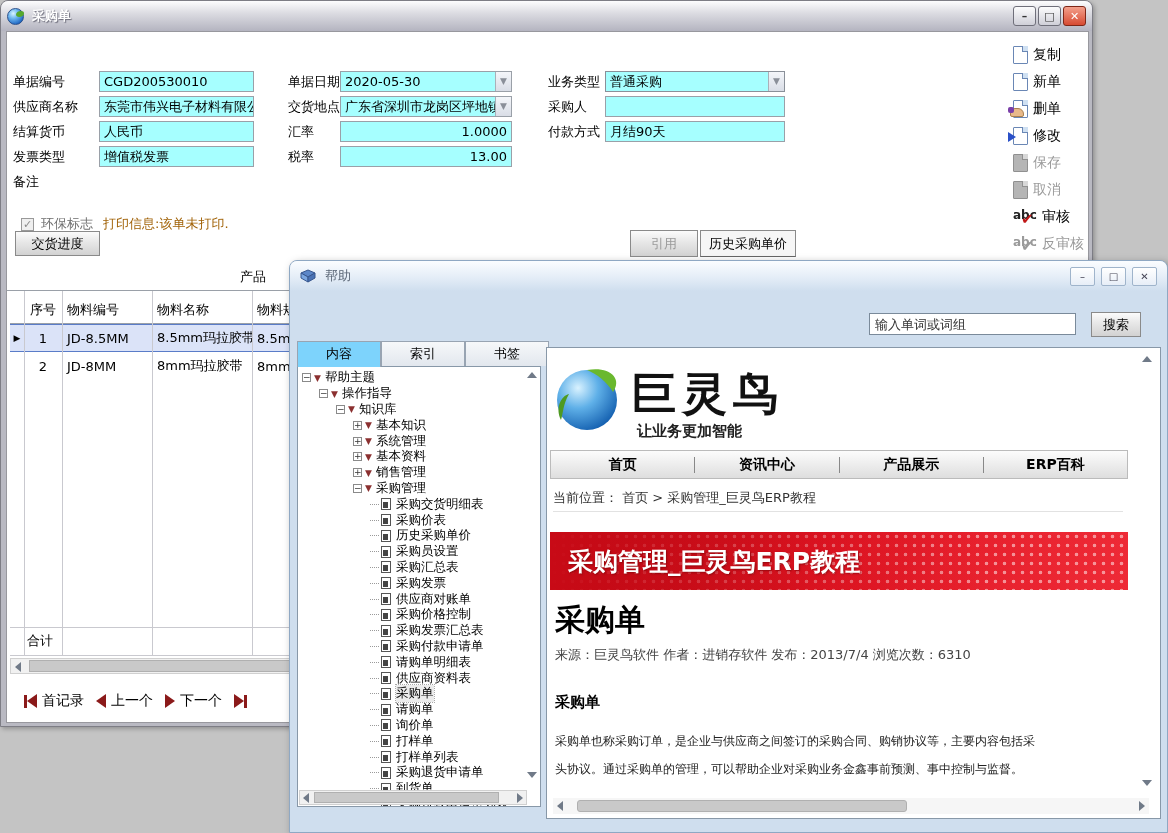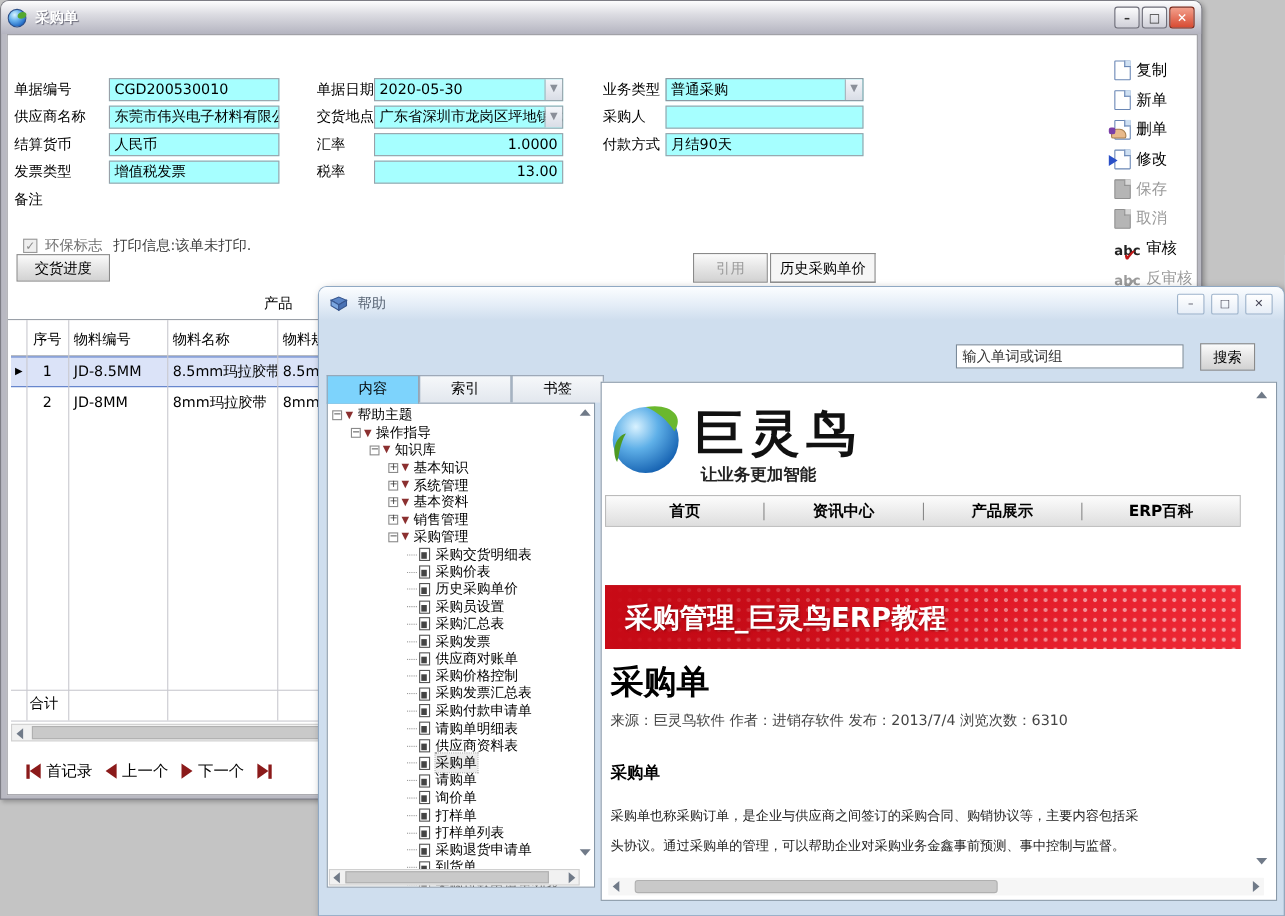--- a/index.html
+++ b/index.html
@@ -81,7 +81,7 @@
 
   
   #actions { left:986px; top:14px; width:95px; }
-  .action-row { position:relative; height:27px; display:flex; align-items:flex-end; gap:5px; font-size:14px;padding-left:20px; }
+  .action-row { position:relative; height:27px; display:flex; align-items:flex-start; gap:5px; font-size:14px;padding-left:20px; }
   .action-row.disabled { color:#9a9a9a; }
   .icon-page { width:15px; height:18px; background:#fff; border:1px solid #6a87b5;
     border-radius:1px; position:relative; flex:none; }

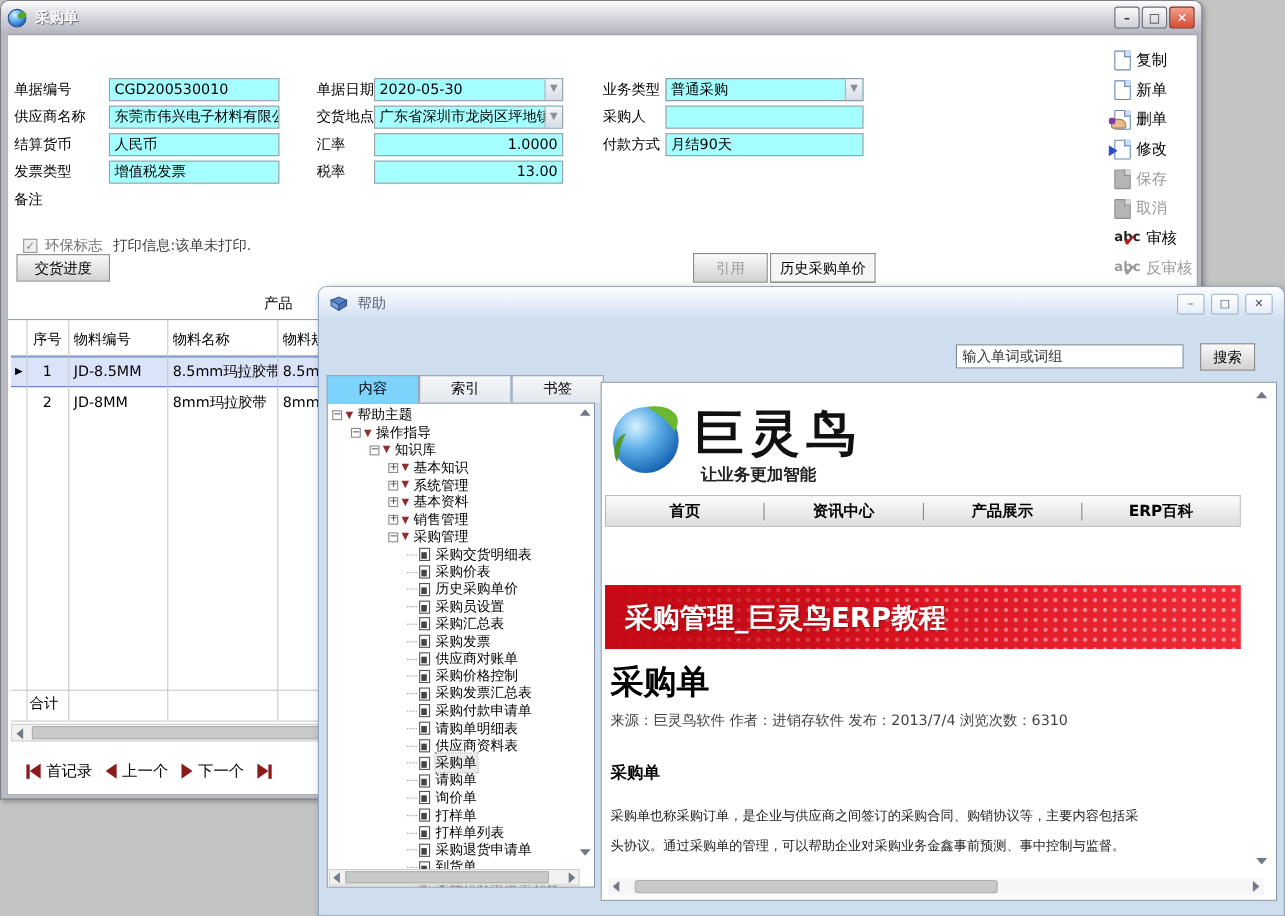--- a/index.html
+++ b/index.html
@@ -46,7 +46,7 @@
   .checkbox { width:13px; height:13px; background:#efefef; border:1px solid #999;
     display:inline-flex; align-items:center; justify-content:center;
     color:#8a8a8a; font-size:11px; font-weight:bold; }
-  #print-info { color:#404040; }
+  #print-info { color:#a16207; }
   .btn3d { background:linear-gradient(180deg,#fbfbfb,#e7e7e7 45%,#d2d2d2);
     border:1px solid #8a8a8a; display:flex; align-items:center; justify-content:center; }
   .btn3d.disabled { color:#9a9a9a; }

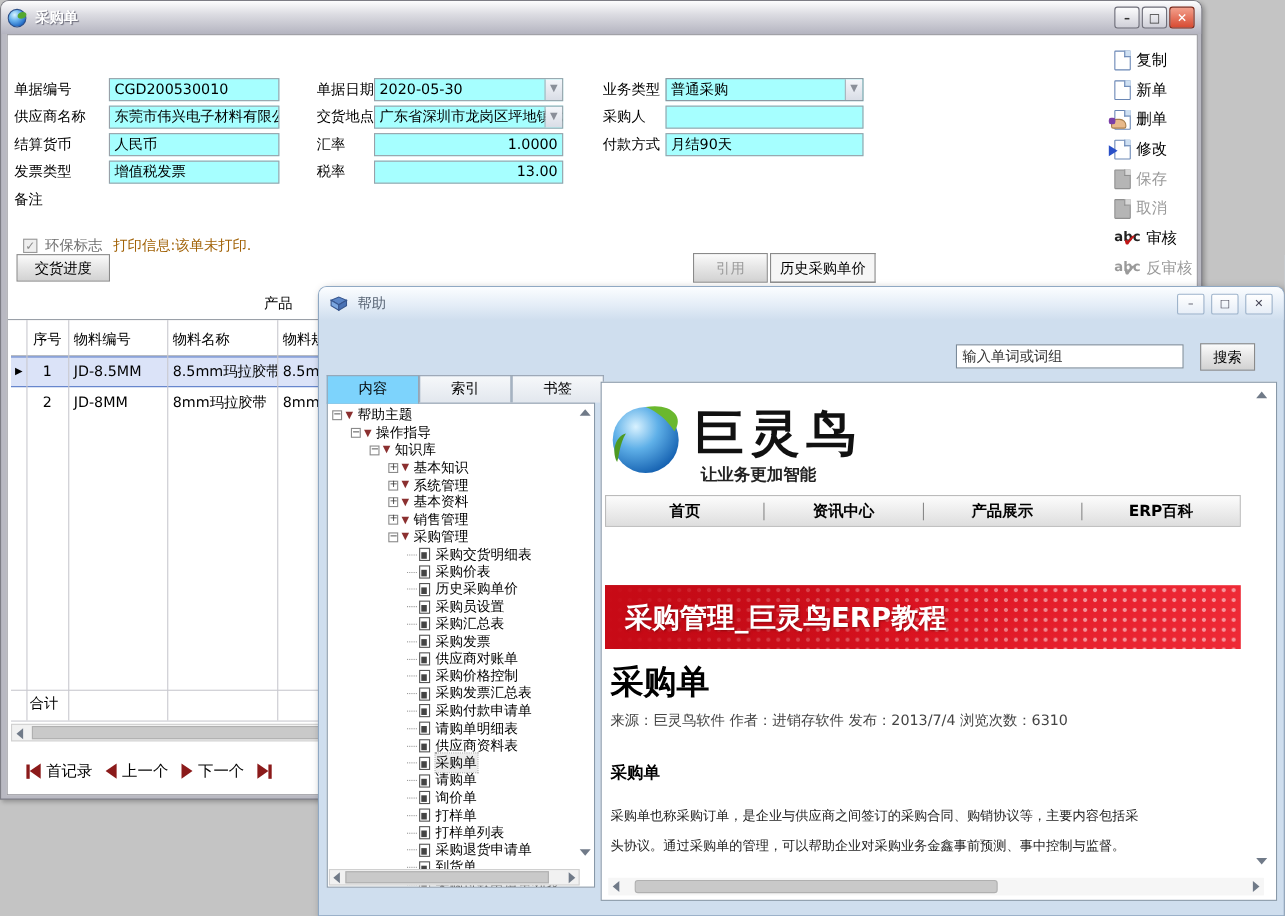--- a/index.html
+++ b/index.html
@@ -529,6 +529,7 @@
         <span class="site-nav-item">ERP百科</span>
       </div>
 
+    <div id="breadcrumb">当前位置： 首页 &gt; 采购管理_巨灵鸟ERP教程</div>
 
     <div id="red-banner">
       <span id="banner-title">采购管理_巨灵鸟ERP教程</span>

